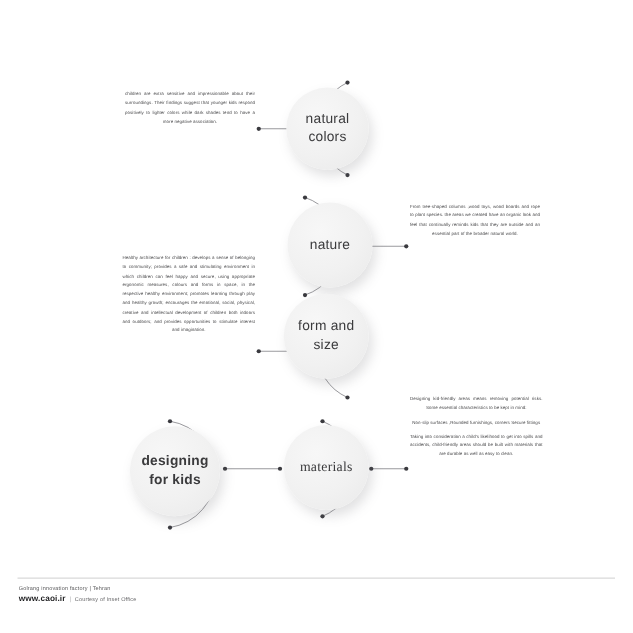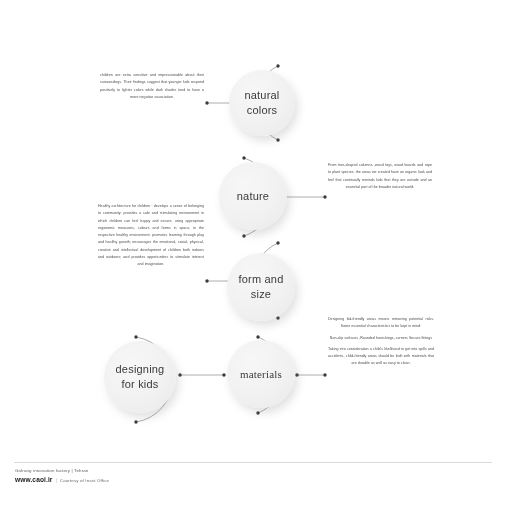--- a/index.html
+++ b/index.html
@@ -53,7 +53,7 @@
   }
 
   #node-natural-colors { left: 229px; top: 70px;  width: 66px; height: 66px; align-items: center; }
-  #node-nature         { left: 219px; top: 162px; width: 68px; height: 68px; }
+  #node-nature         { left: 230px; top: 162px; width: 68px; height: 68px; }
   #node-form-and-size  { left: 227px; top: 253px; width: 68px; height: 68px; }
   #node-materials      { left: 227px; top: 340px; width: 68px; height: 68px; font-family: Liberation Serif, serif; }
   #node-designing      { left: 104px; top: 341px; width: 72px; height: 72px; }

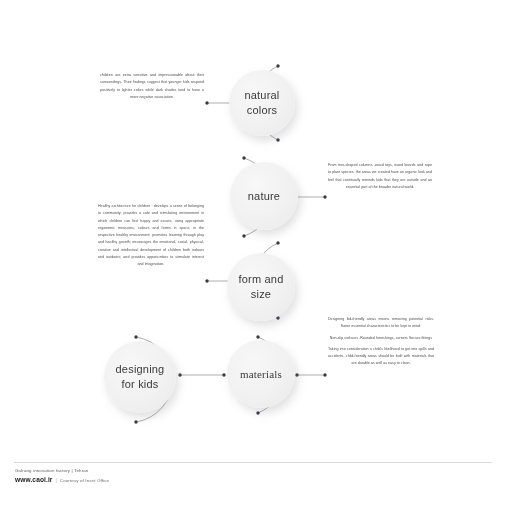--- a/index.html
+++ b/index.html
@@ -54,7 +54,7 @@
 
   #node-natural-colors { left: 229px; top: 70px;  width: 66px; height: 66px; align-items: center; }
   #node-nature         { left: 230px; top: 162px; width: 68px; height: 68px; }
-  #node-form-and-size  { left: 227px; top: 253px; width: 68px; height: 68px; }
+  #node-form-and-size  { left: 227px; top: 235px; width: 68px; height: 68px; }
   #node-materials      { left: 227px; top: 340px; width: 68px; height: 68px; font-family: Liberation Serif, serif; }
   #node-designing      { left: 104px; top: 341px; width: 72px; height: 72px; }
 

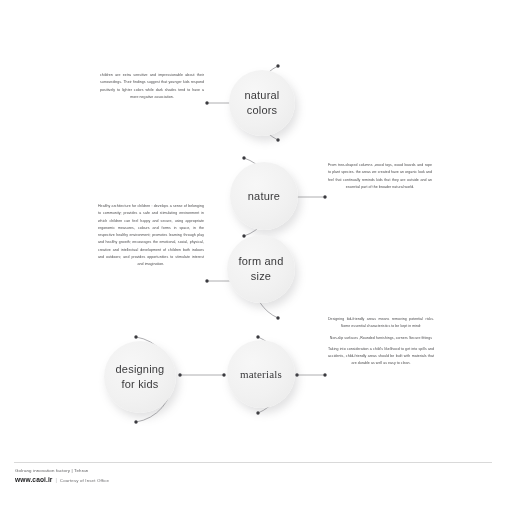--- a/index.html
+++ b/index.html
@@ -56,7 +56,7 @@
   #node-nature         { left: 230px; top: 162px; width: 68px; height: 68px; }
   #node-form-and-size  { left: 227px; top: 235px; width: 68px; height: 68px; }
   #node-materials      { left: 227px; top: 340px; width: 68px; height: 68px; font-family: Liberation Serif, serif; }
-  #node-designing      { left: 104px; top: 341px; width: 72px; height: 72px; }
+  #node-designing      { left: 104px; top: 341px; width: 72px; height: 72px; font-weight: bold; }
 
   
   .textblock {

